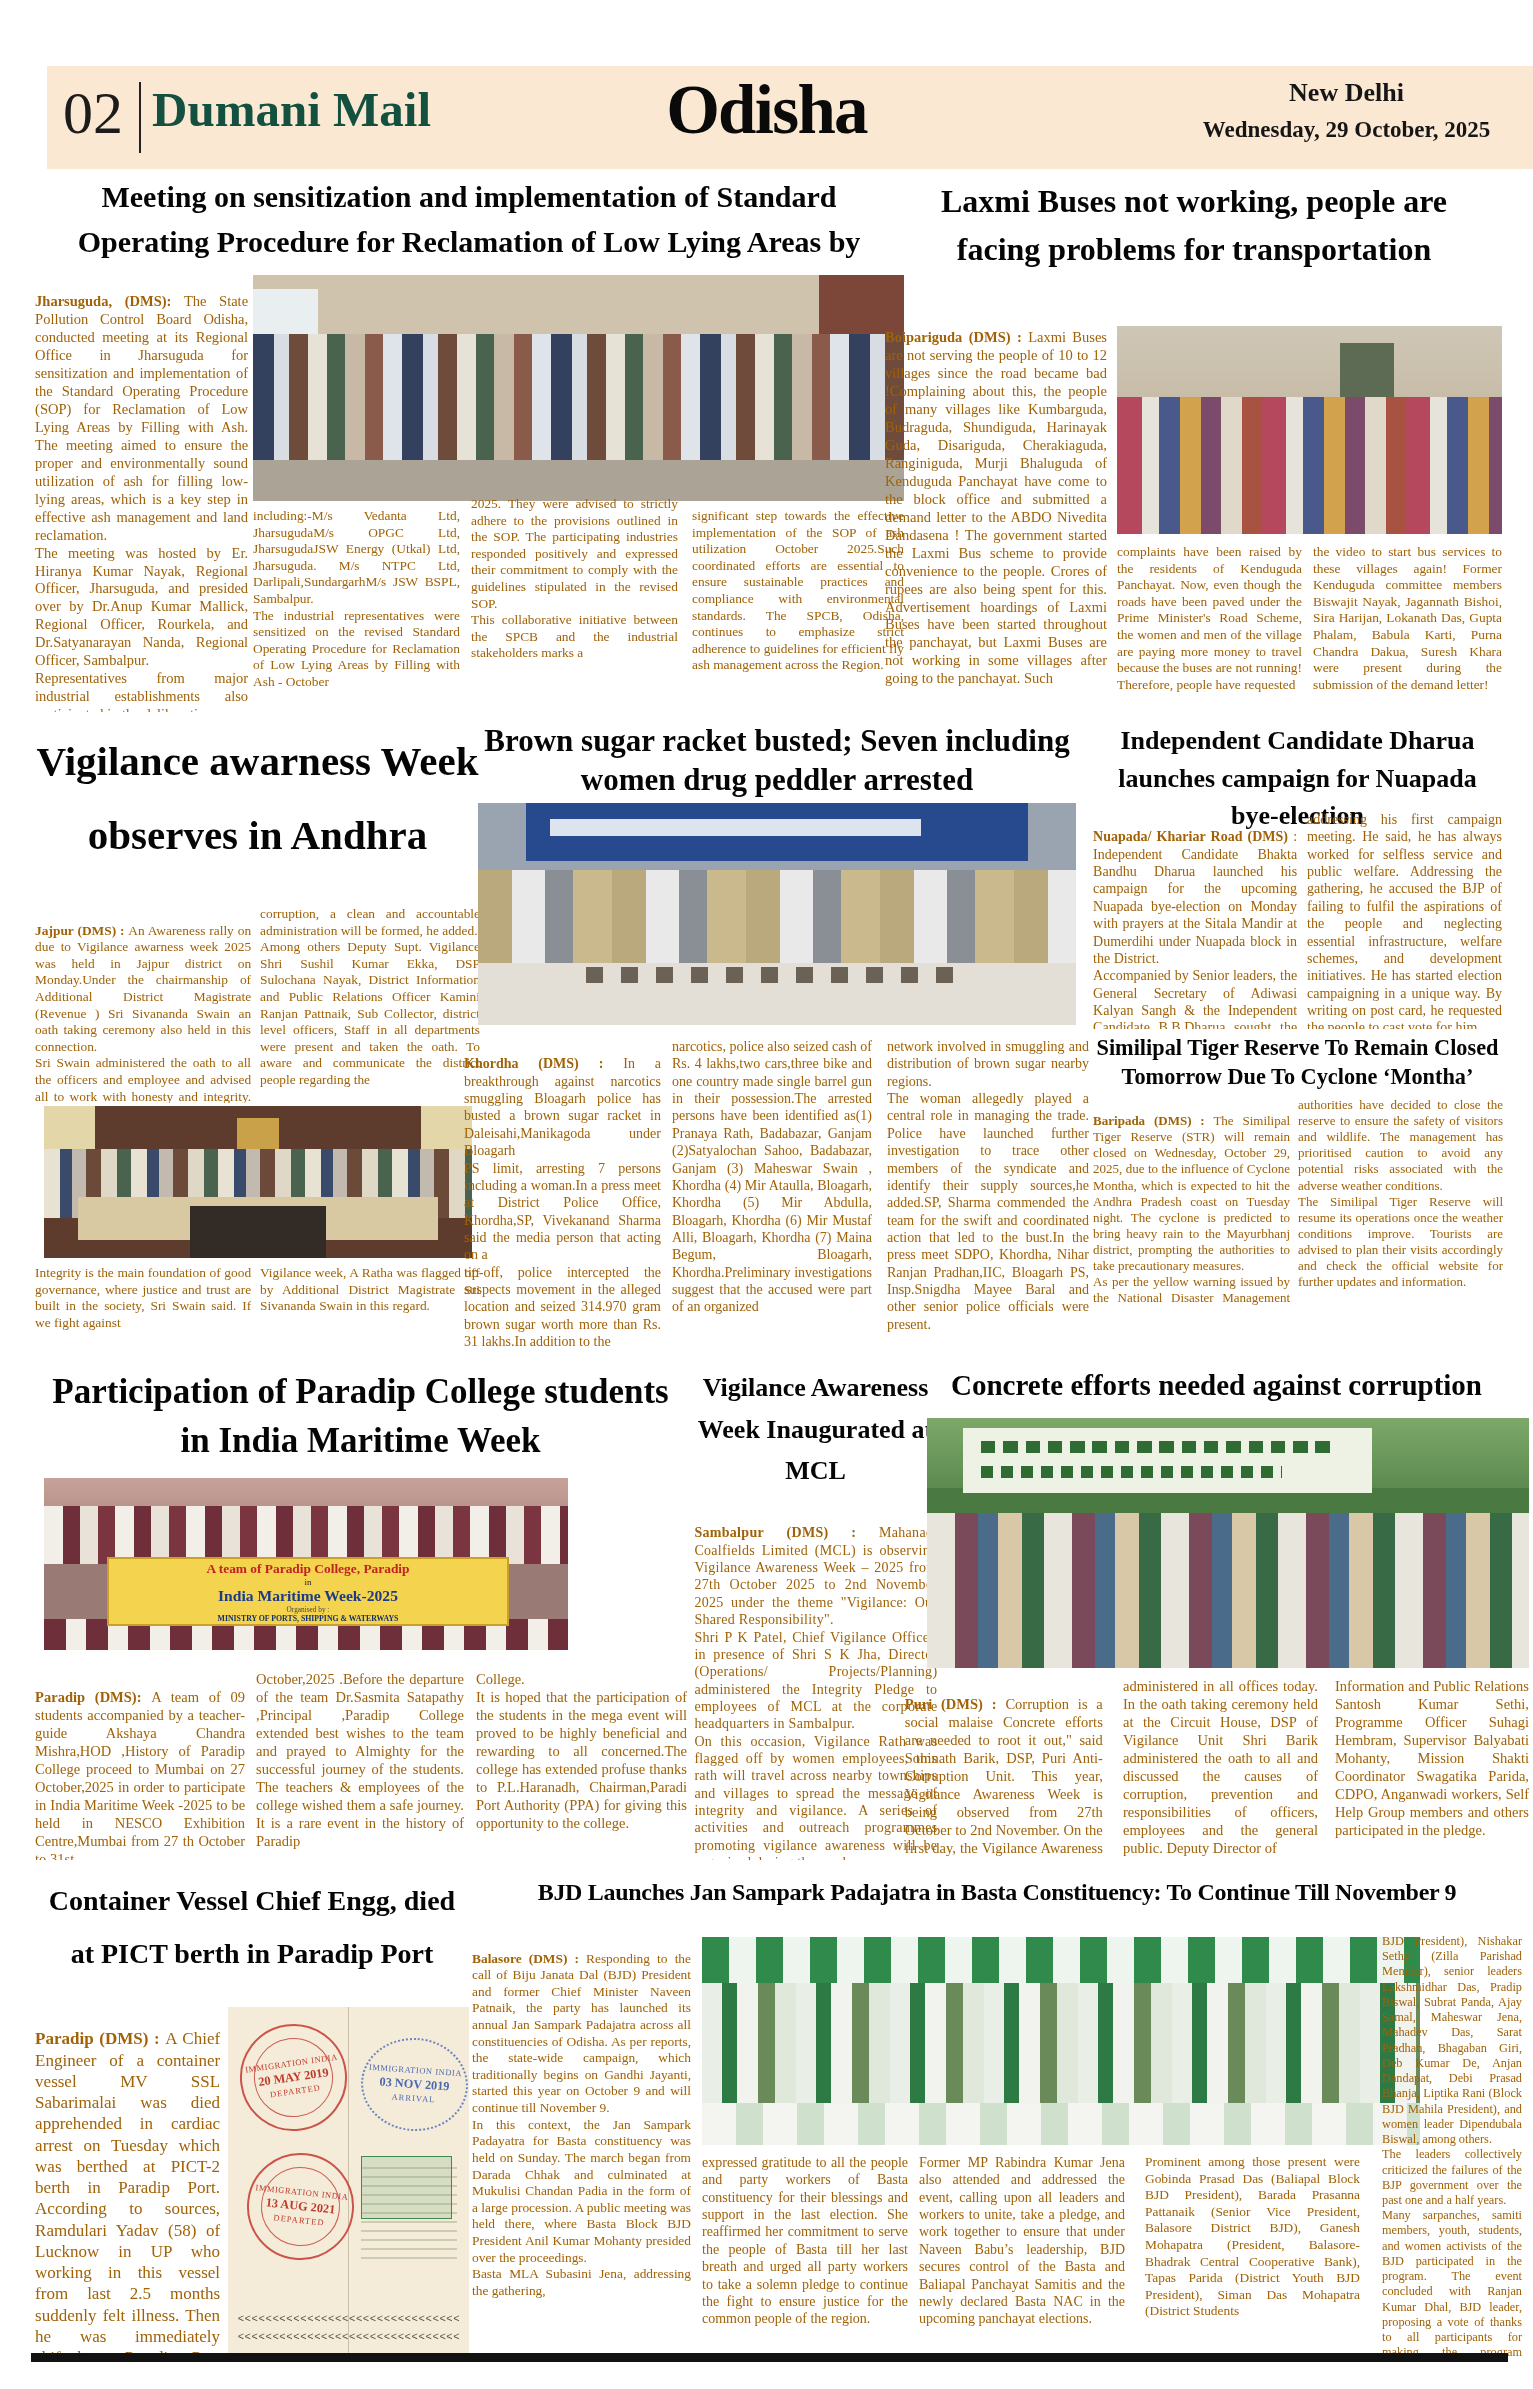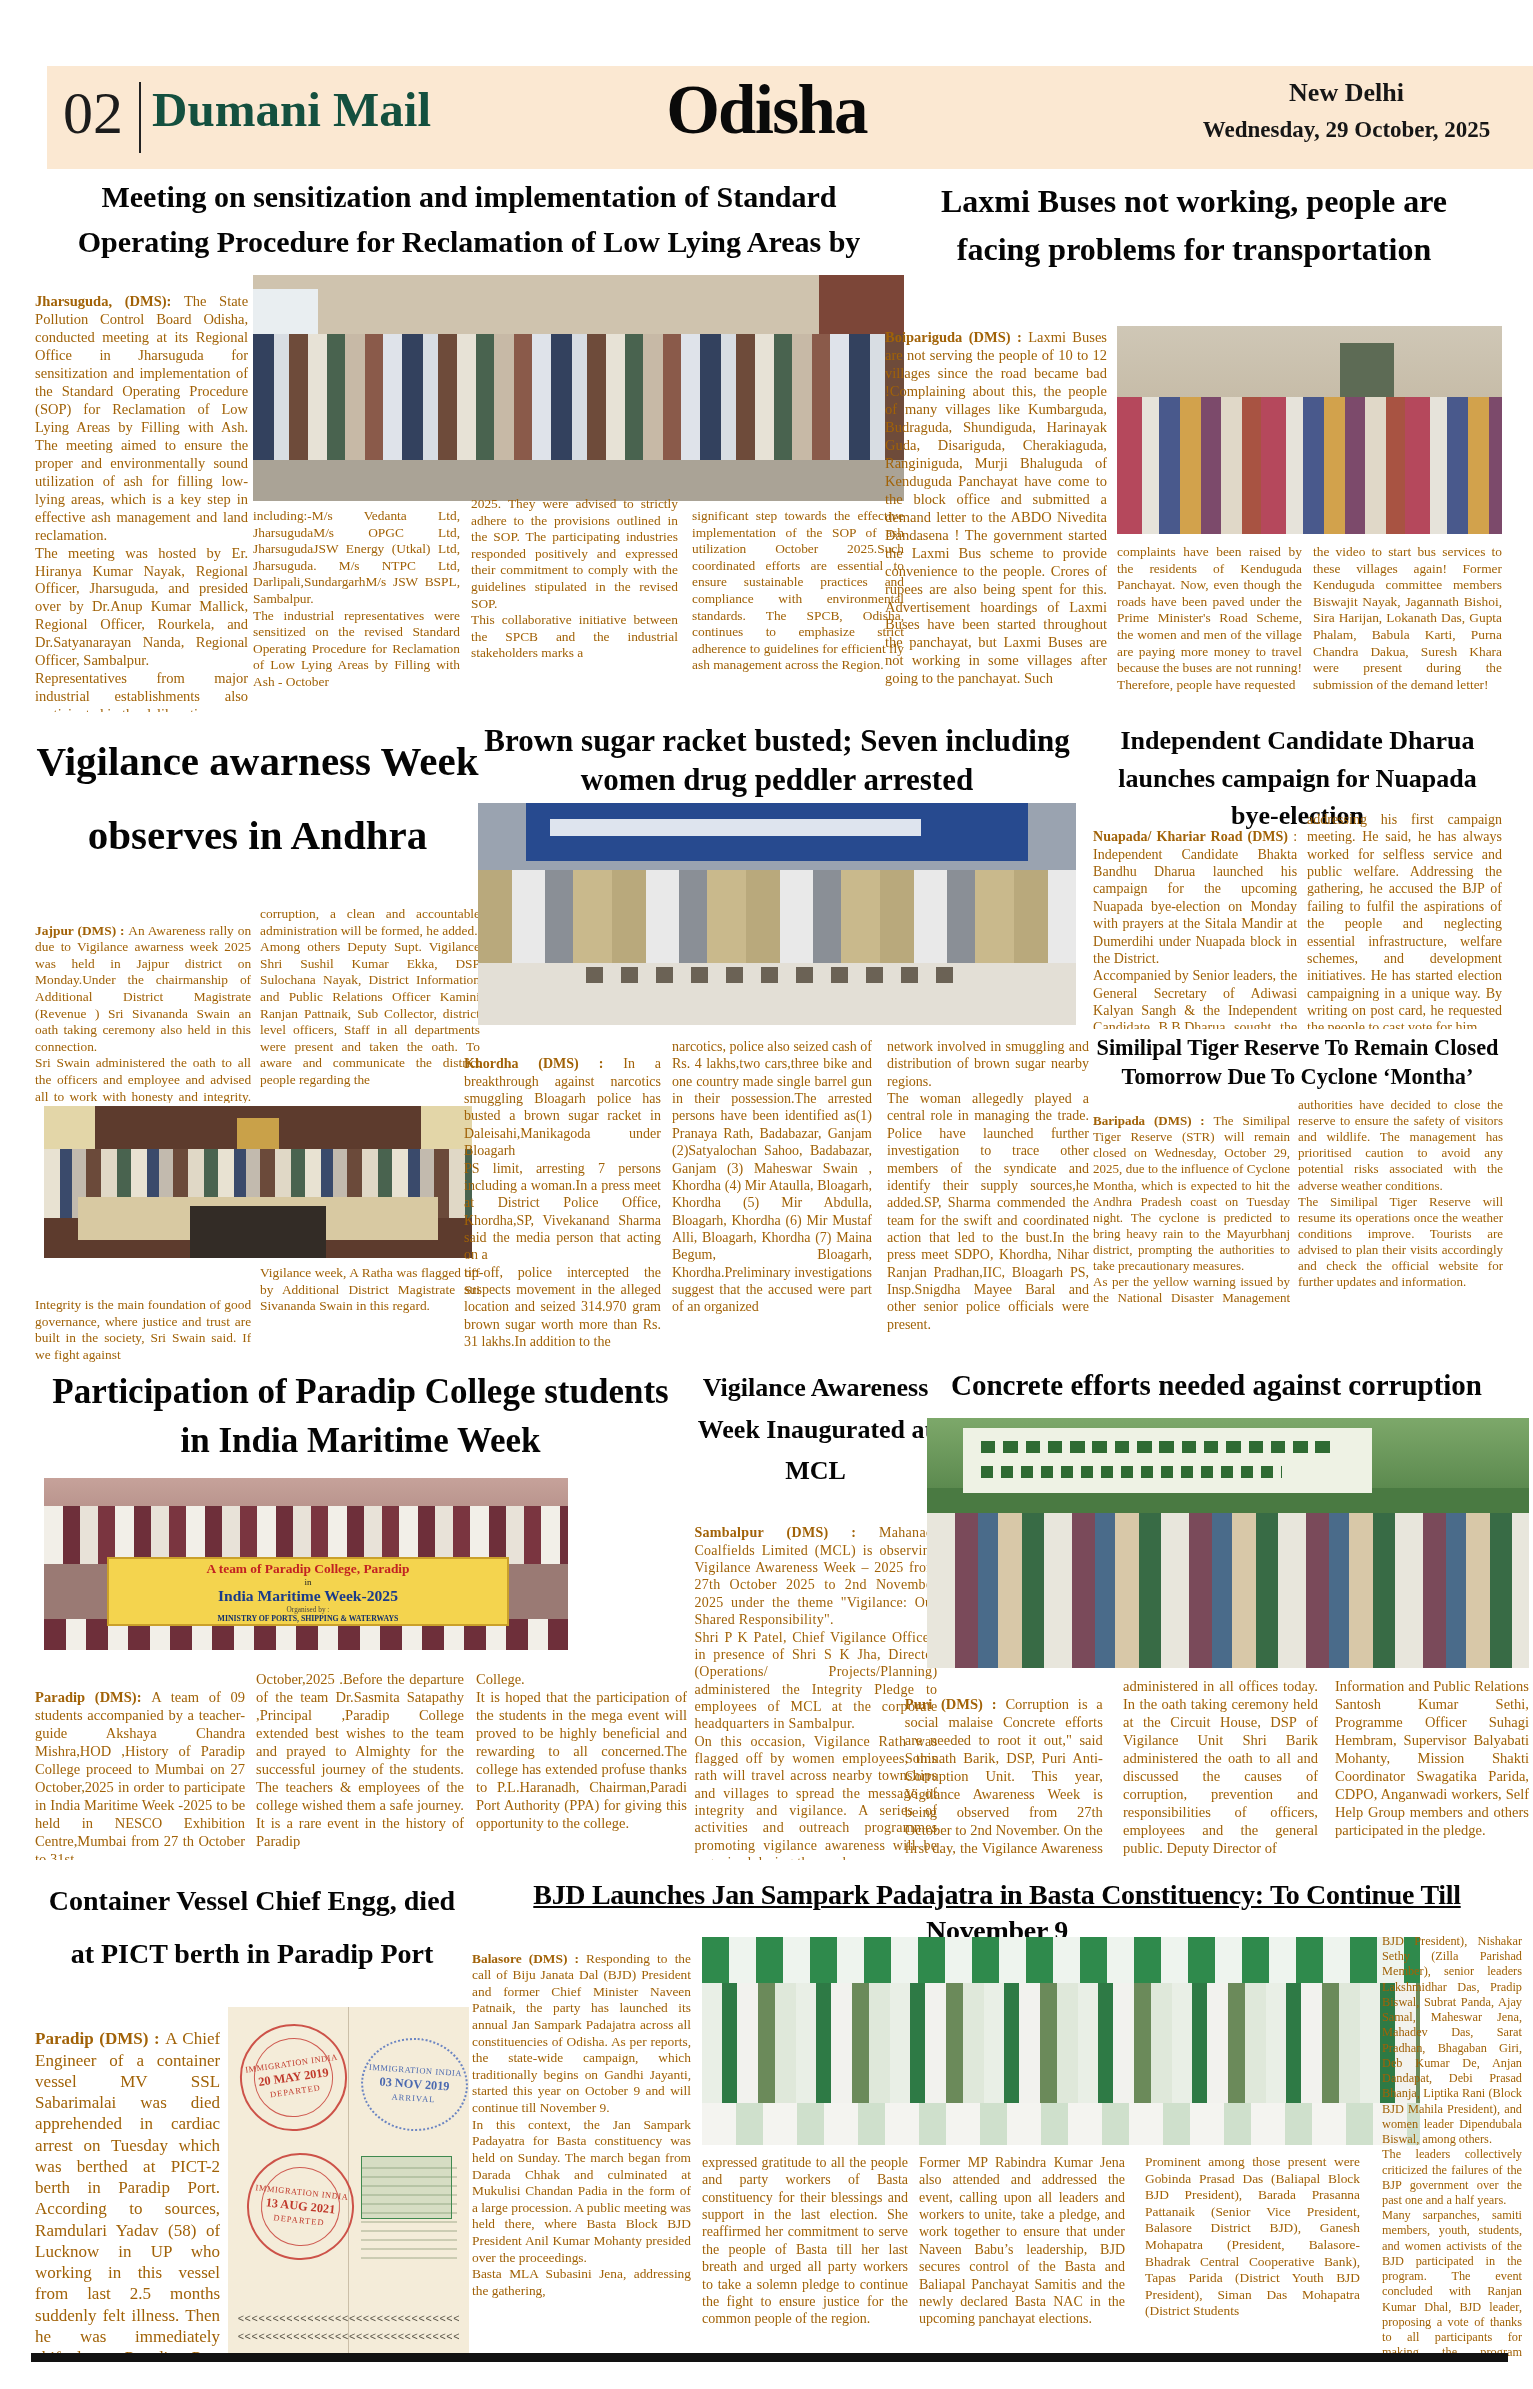--- a/index.html
+++ b/index.html
@@ -102,7 +102,7 @@
       <div class="ph" style="left:8%;top:60%;width:84%;height:28%;background:#d8c9a2;"></div>
       <div class="ph" style="left:34%;top:66%;width:32%;height:34%;background:#332c26;"></div>
     </div>
-    <div class="col t24" style="left:1.1px;top:543px;width:216px;height:78px;margin-top:32px;"><span>Integrity is the main foundation of good governance, where  justice and trust are built in the society, Sri Swain said. If we fight against</span></div>
+    <div class="col t24" style="left:1.1px;top:543px;width:216px;height:78px;"><span>Integrity is the main foundation of good governance, where  justice and trust are built in the society, Sri Swain said. If we fight against</span></div>
     <div class="col t24" style="left:226px;top:543px;width:220px;height:78px;"><span>Vigilance week, A Ratha  was flagged off by Additional District Magistrate Sri Sivananda Swain in this regard.</span></div>
   </section>
 

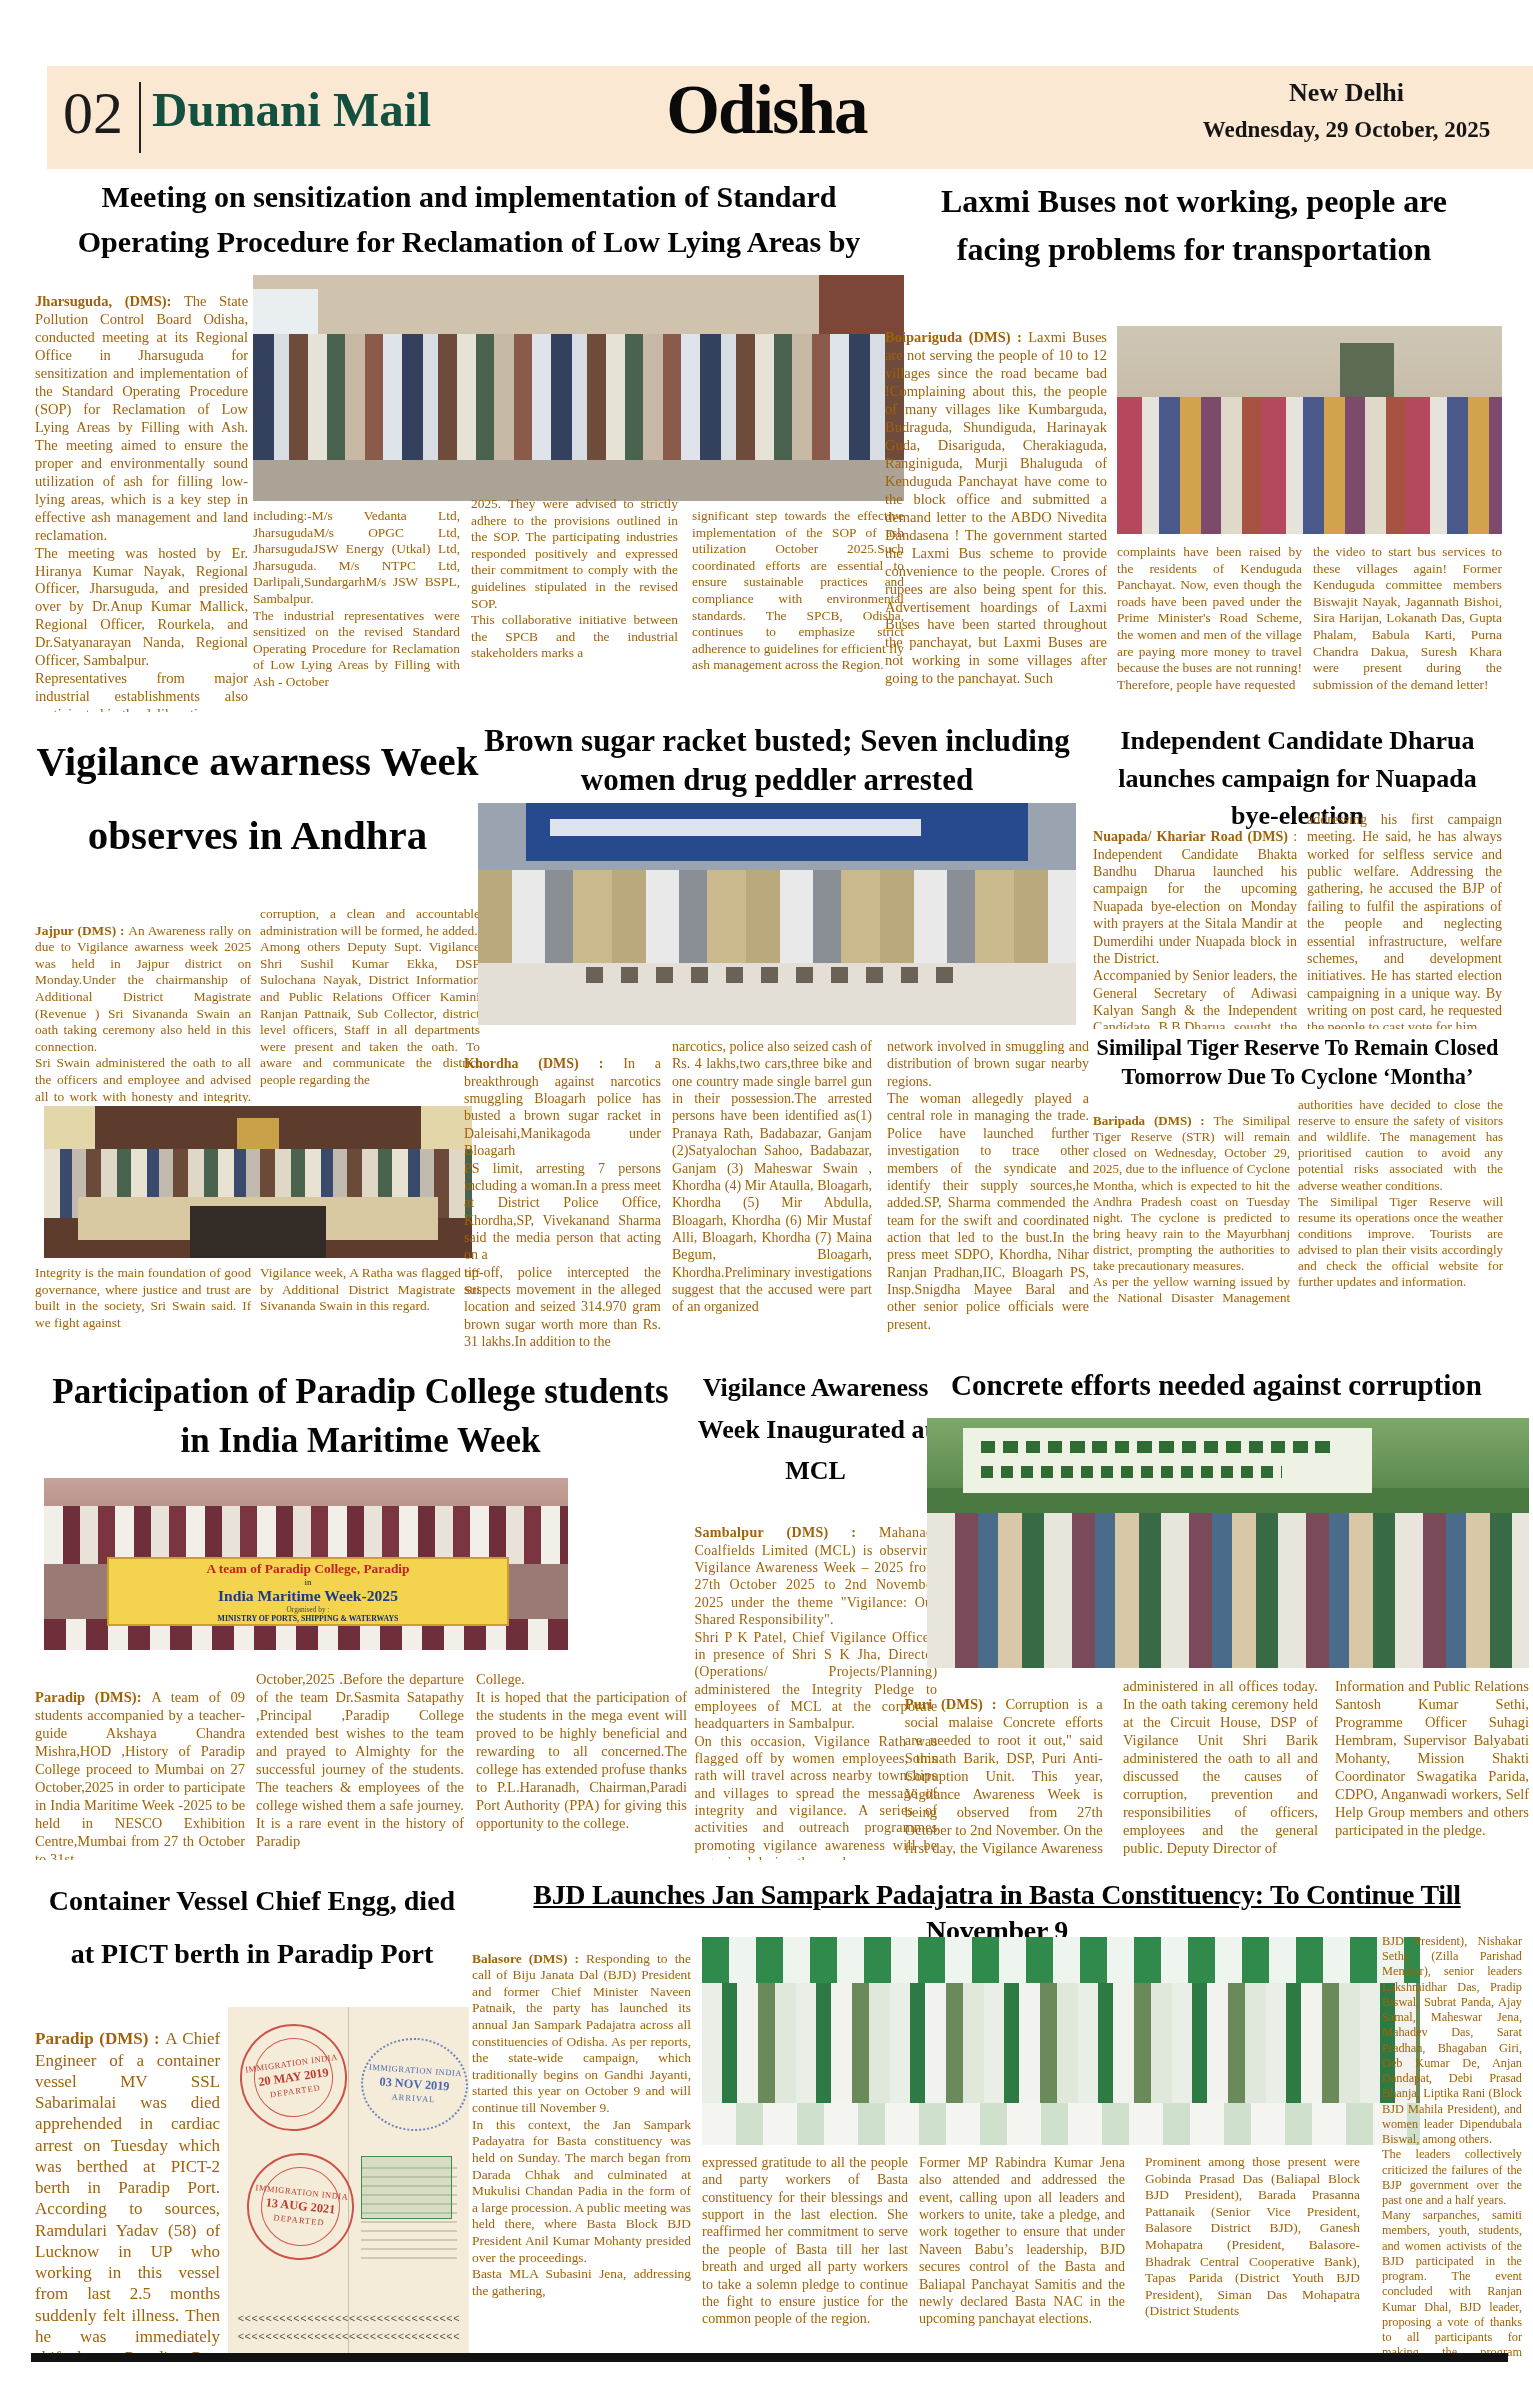--- a/index.html
+++ b/index.html
@@ -222,7 +222,7 @@
   </section>
 
   <section class="abs" style="left:472px;top:1874px;width:1050px;height:489px;">
-    <h2 class="hl" style="left:0;top:2.8px;width:1050px;font-size:28px;line-height:1.3;letter-spacing:-0.3px;text-decoration:underline;">BJD Launches Jan Sampark Padajatra in Basta Constituency: To Continue Till November 9</h2>
+    <h2 class="hl" style="left:0;top:2.8px;width:1050px;font-size:24px;line-height:1.3;letter-spacing:-0.3px;">BJD Launches Jan Sampark Padajatra in Basta Constituency: To Continue Till November 9</h2>
     <div class="col t24" style="left:0;top:60px;width:219px;height:428px;">
       <b class="lead">Balasore (DMS) : </b><span>Responding to the call of Biju Janata Dal (BJD) President and former Chief Minister Naveen Patnaik, the party has launched its annual Jan Sampark Padajatra across all constituencies of Odisha. As per reports, the state-wide campaign, which traditionally begins on Gandhi Jayanti, started this year on October 9 and will continue till November 9.
 In this context, the Jan Sampark Padayatra for Basta constituency was held on Sunday. The march began from Darada Chhak and culminated at Mukulisi Chandan Padia in the form of a large procession. A public meeting was held there, where Basta Block BJD President Anil Kumar Mohanty presided over the proceedings.

